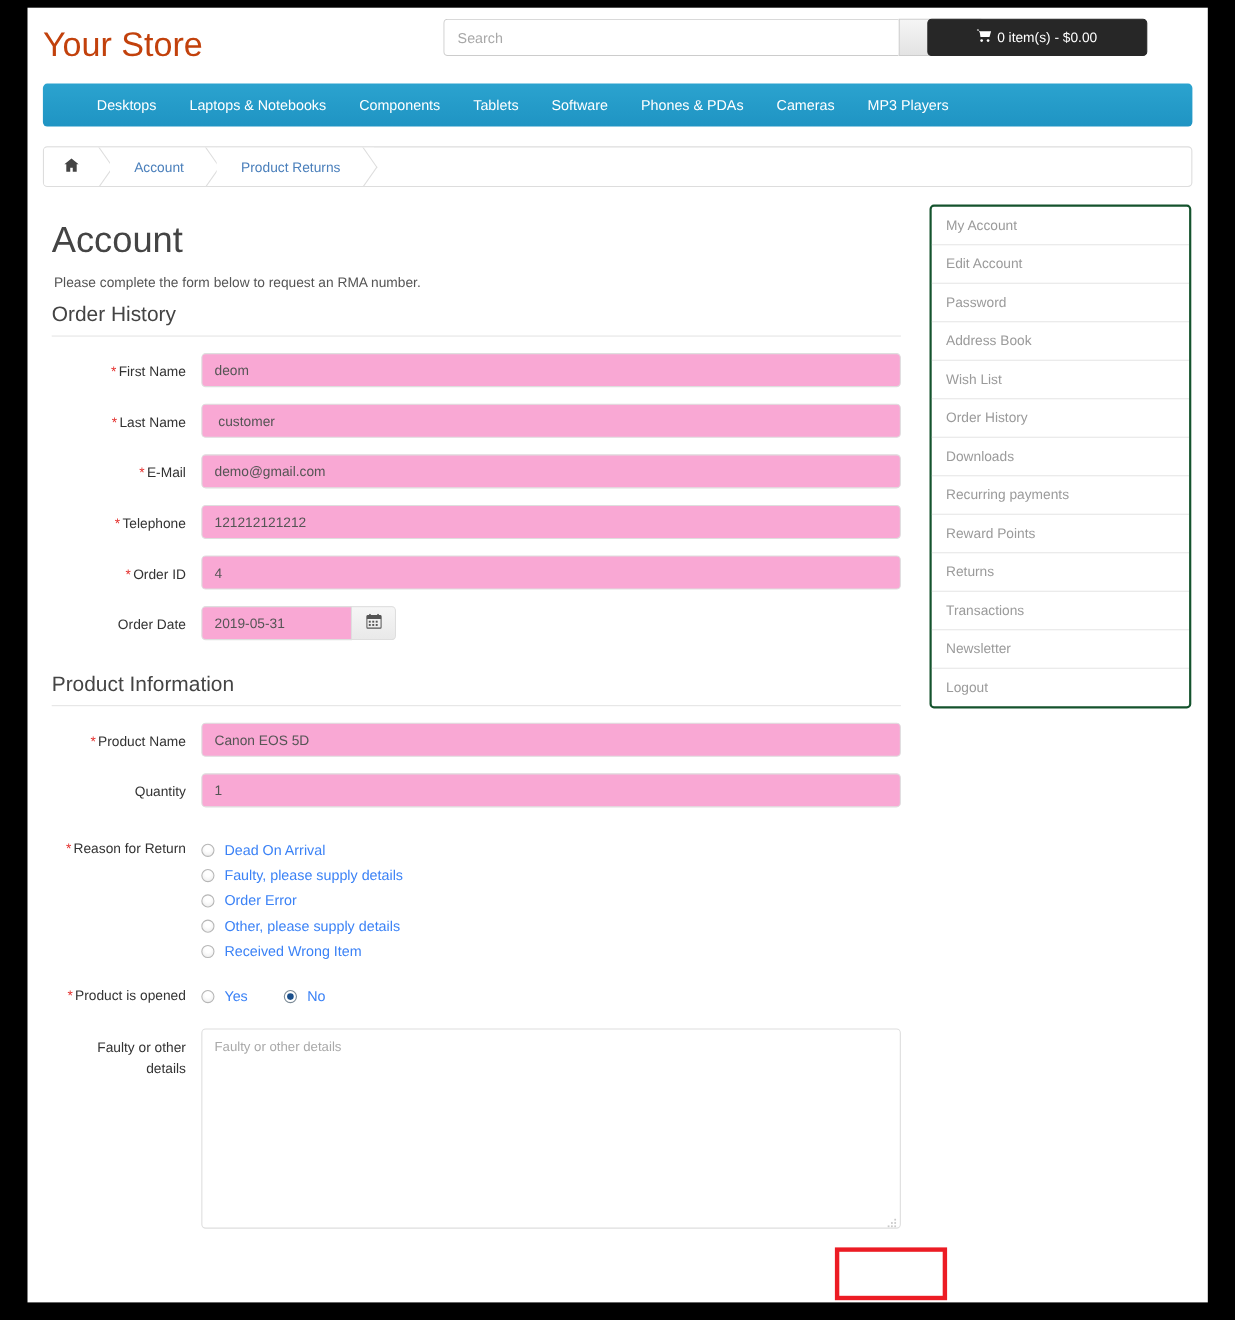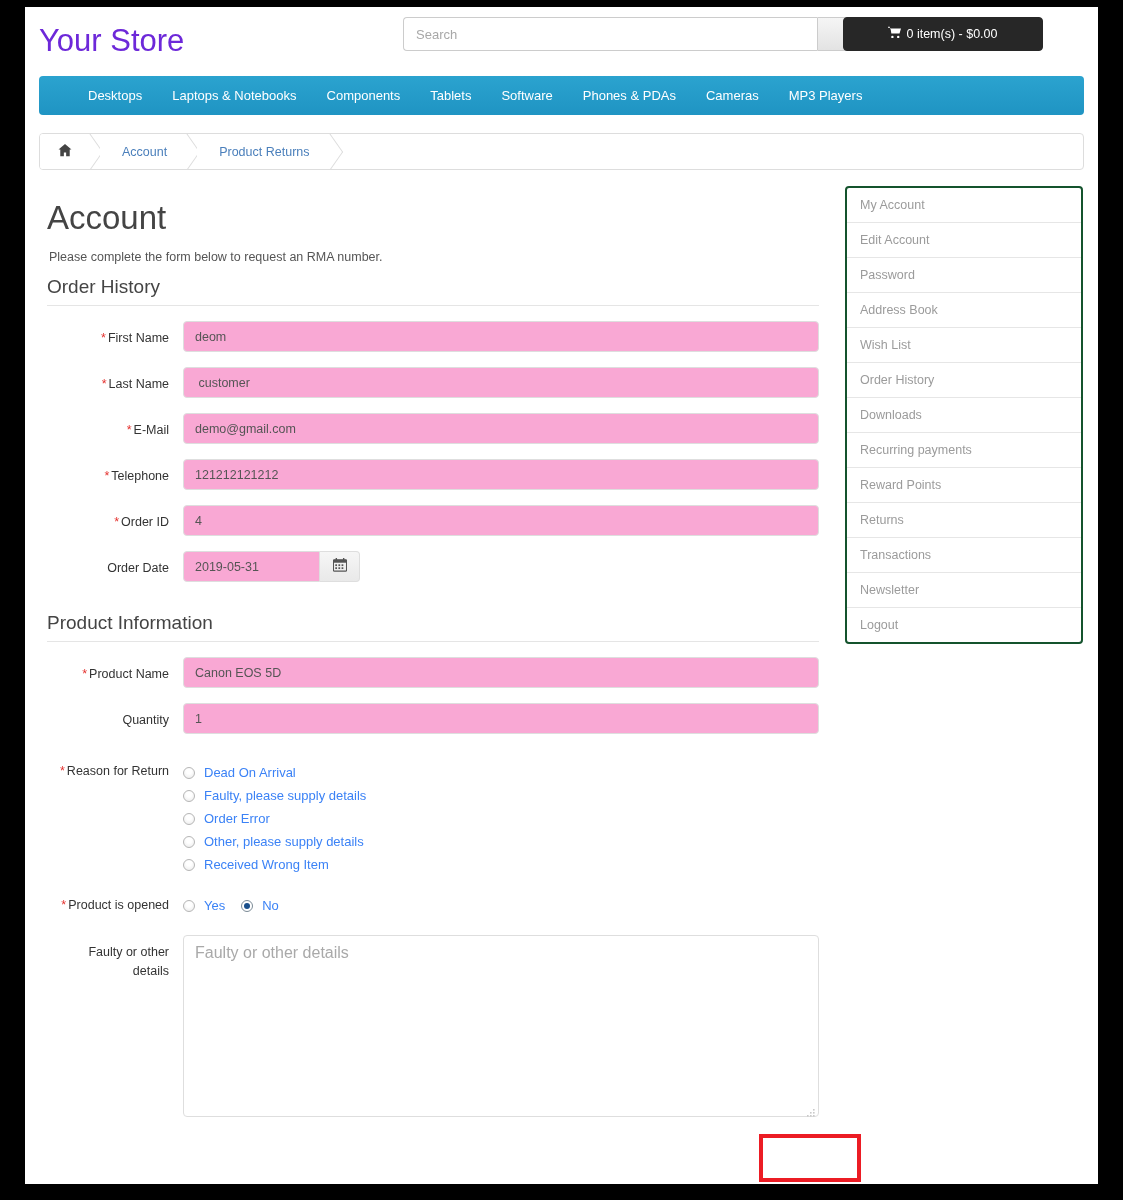--- a/index.html
+++ b/index.html
@@ -32,7 +32,7 @@
     left: 14px;
     top: 18px;
     font-size: 31px;
-    color: #6d28d9;
+    color: #c2410c;
     font-weight: normal;
     letter-spacing: 0px;
     line-height: 1;

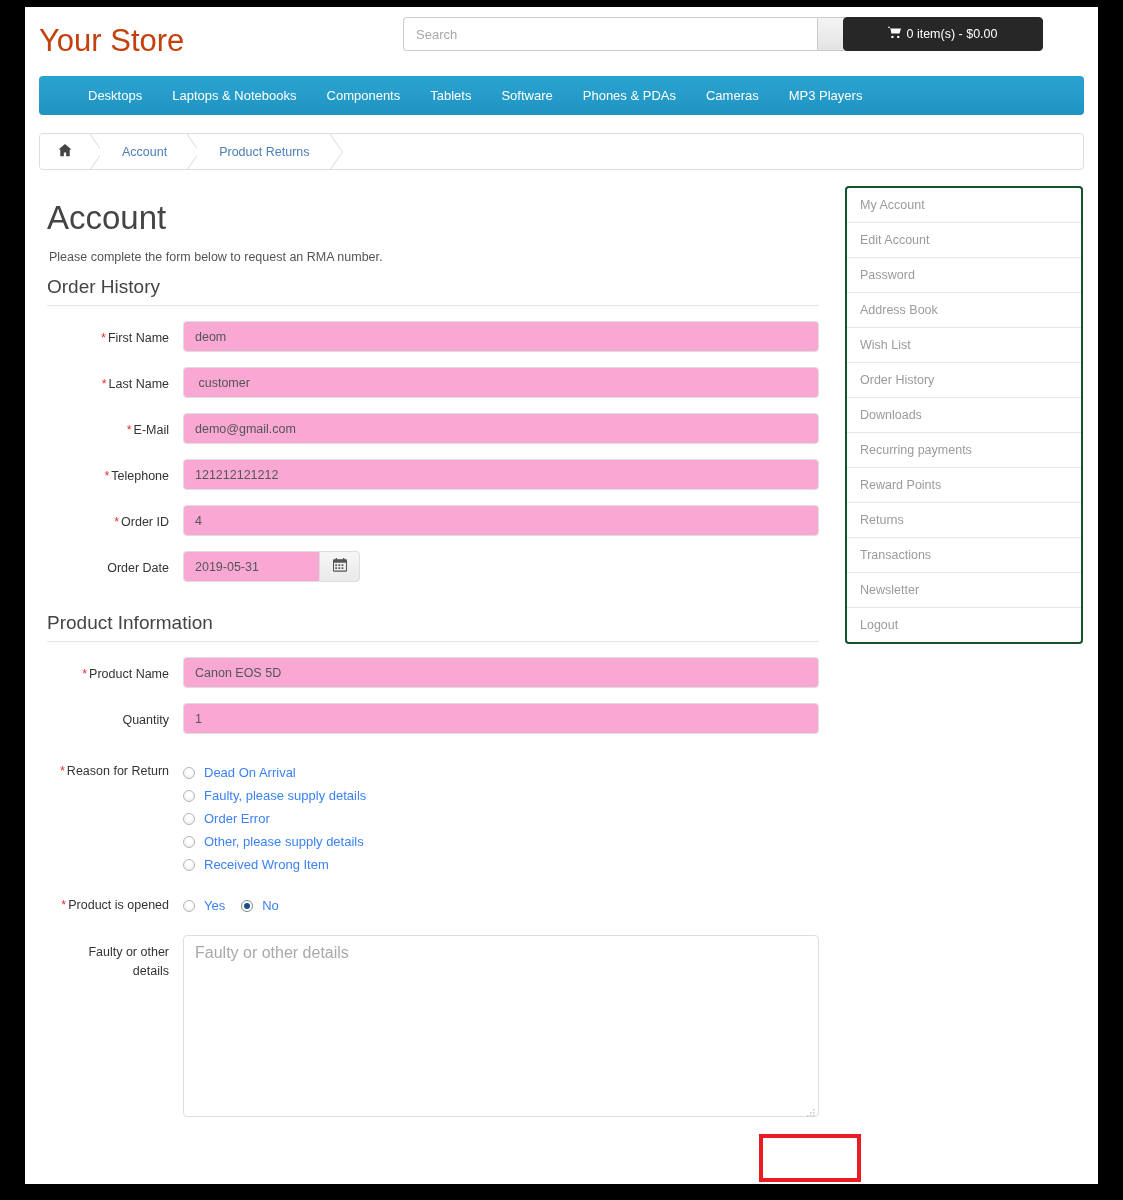--- a/index.html
+++ b/index.html
@@ -273,7 +273,7 @@
     border-radius: 50%;
     background: #1a4f8b;
   }
-  .inline-radios { display: flex; align-items: flex-end; gap: 16px; }
+  .inline-radios { display: flex; align-items: flex-end; gap: 33px; }
   .inline-radios .radio-line { margin: 0; }
 
   .ta {

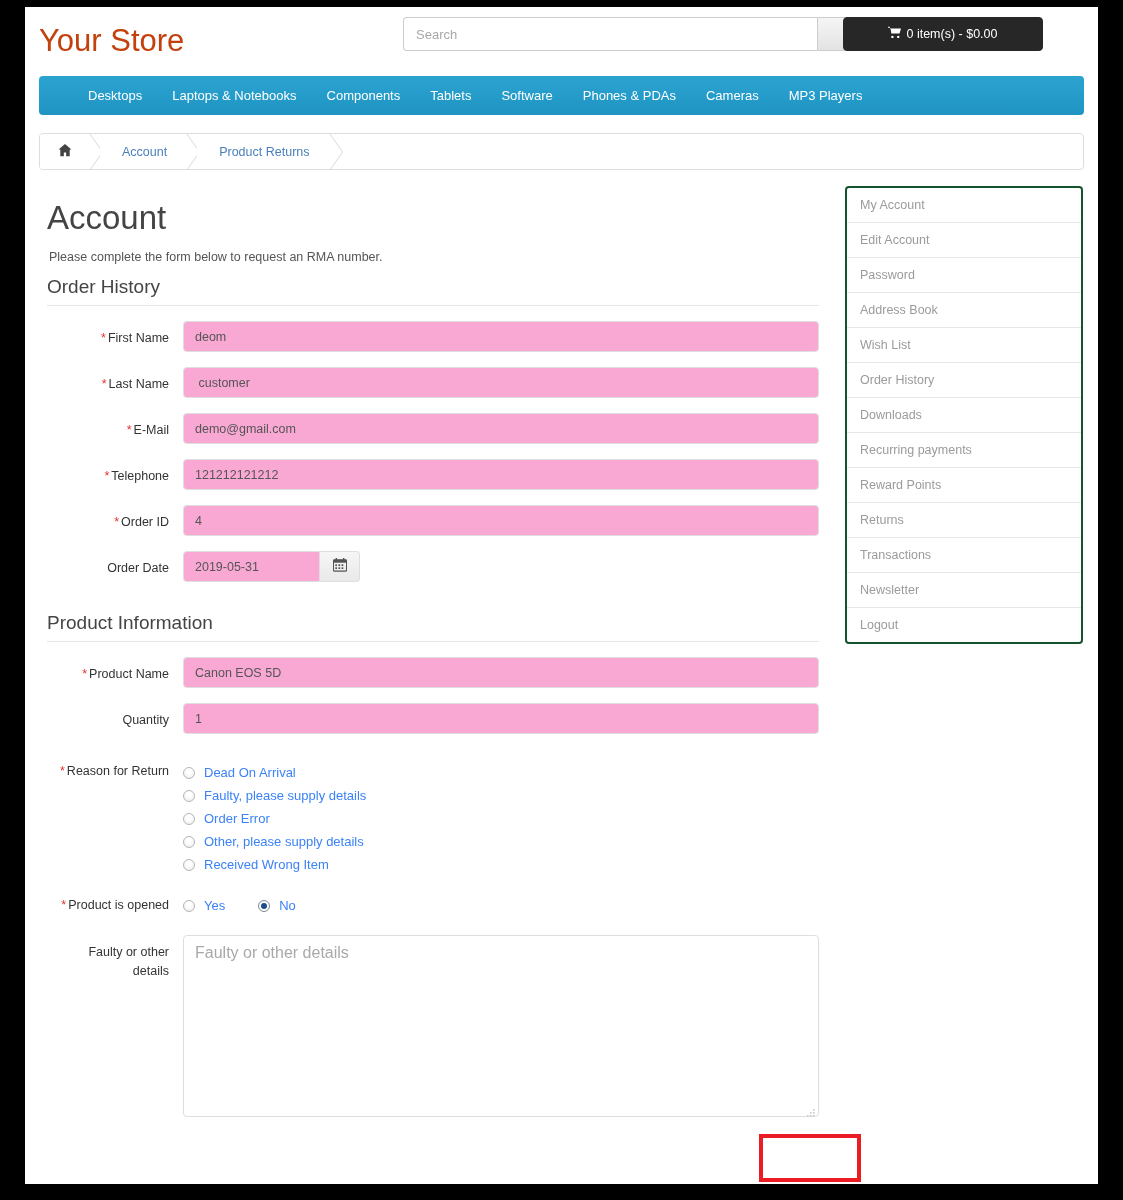--- a/index.html
+++ b/index.html
@@ -283,7 +283,7 @@
     border: 1px solid #dedede;
     border-radius: 4px;
     padding: 8px 11px;
-    font-size: 16px;
+    font-size: 12px;
     color: #555;
     font-family: "Liberation Sans", sans-serif;
     resize: none;

